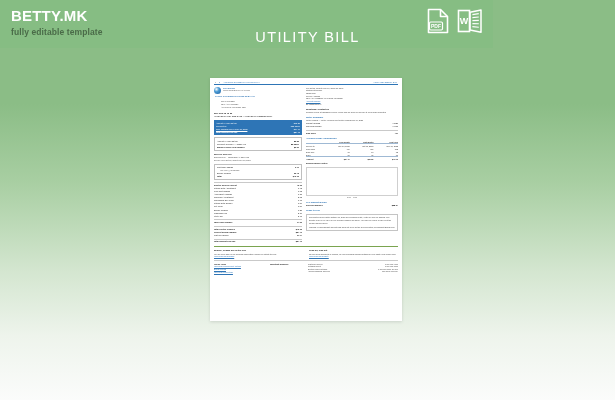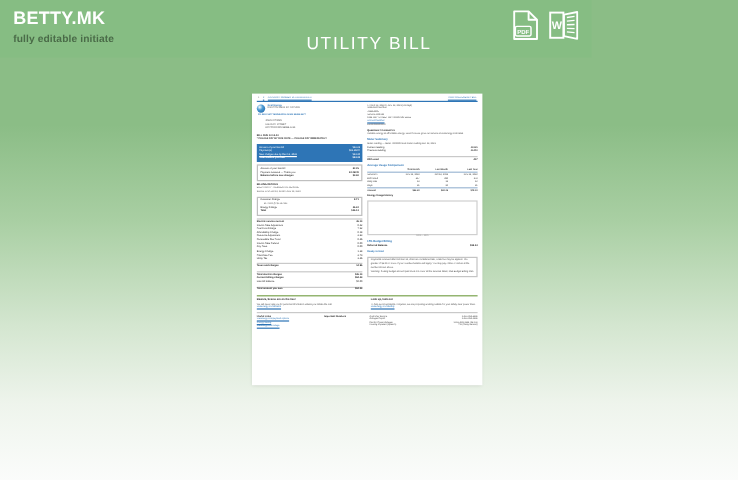--- a/index.html
+++ b/index.html
@@ -120,7 +120,7 @@
 <div class="header">
   <div class="brand">
     <div class="brand-name">BETTY.MK</div>
-    <div class="brand-sub">fully editable initiate</div>
+    <div class="brand-sub">fully editable template</div>
   </div>
   <div class="doc-title">UTILITY BILL</div>
   <div class="dl-icons">

